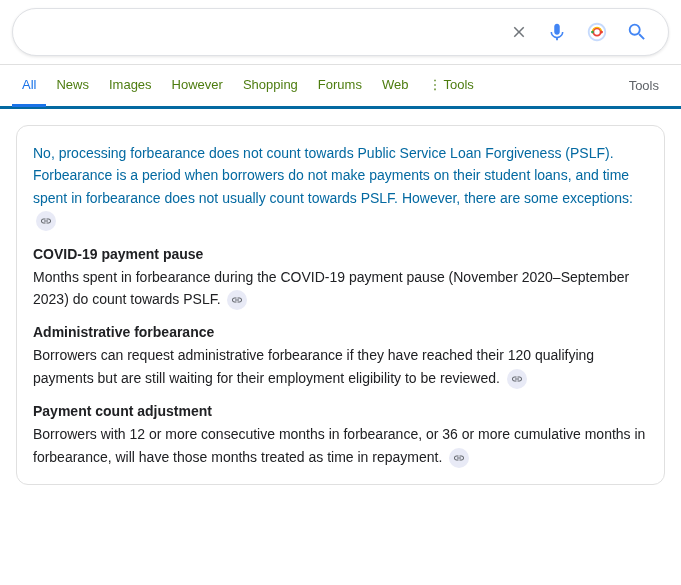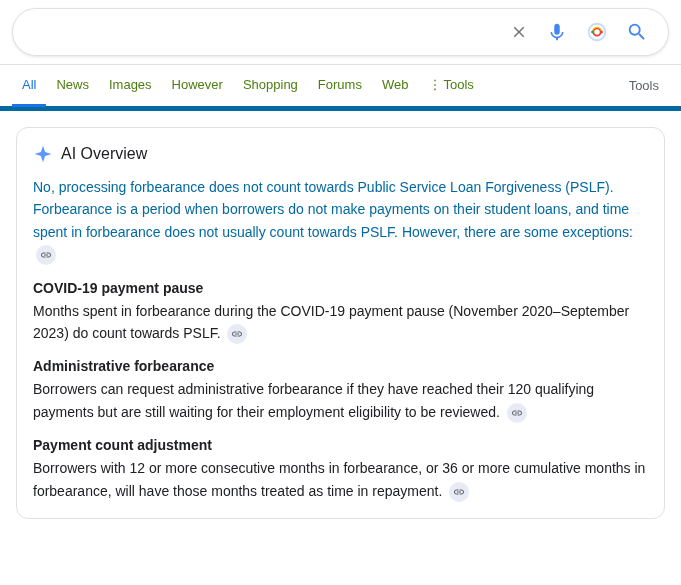--- a/index.html
+++ b/index.html
@@ -66,7 +66,7 @@
       display: flex;
       align-items: center;
       padding: 0 12px;
-      border-bottom: 5px solid #0369a1;
+      border-bottom: 3px solid #0369a1;
       background: #fff;
     }
     .nav-tab {

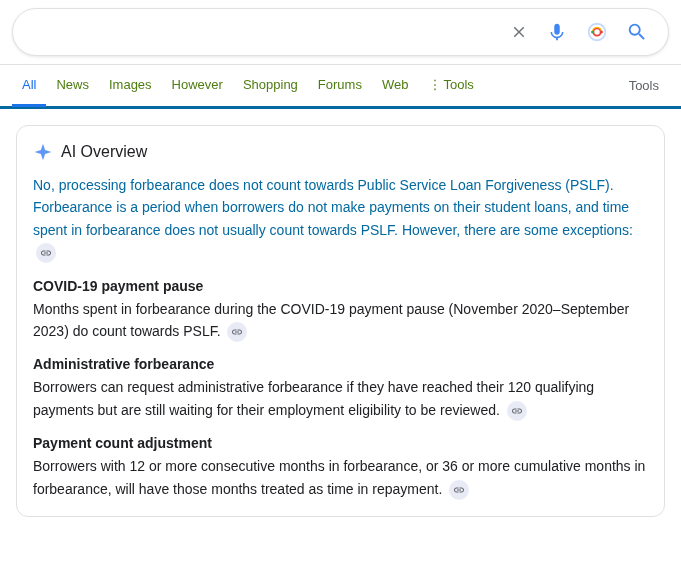--- a/index.html
+++ b/index.html
@@ -229,13 +229,6 @@
 <div class="main-content">
   <div class="ai-overview-container">
 
-    <div class="ai-overview-header">
-
-      <svg class="ai-diamond-icon" viewBox="0 0 24 24">
-        <path d="M12 2 L14.5 9.5 L22 12 L14.5 14.5 L12 22 L9.5 14.5 L2 12 L9.5 9.5 Z" fill="#4285f4" opacity="0.85"></path>
-      </svg>
-      <span class="ai-overview-title">AI Overview</span>
-    </div>
 
     <div class="ai-overview-body">
       <span>No, processing forbearance does not count towards Public Service Loan Forgiveness (PSLF). Forbearance is a period when borrowers do not make payments on their student loans, and time spent in forbearance does not usually count towards PSLF. However, there are some exceptions:</span>

